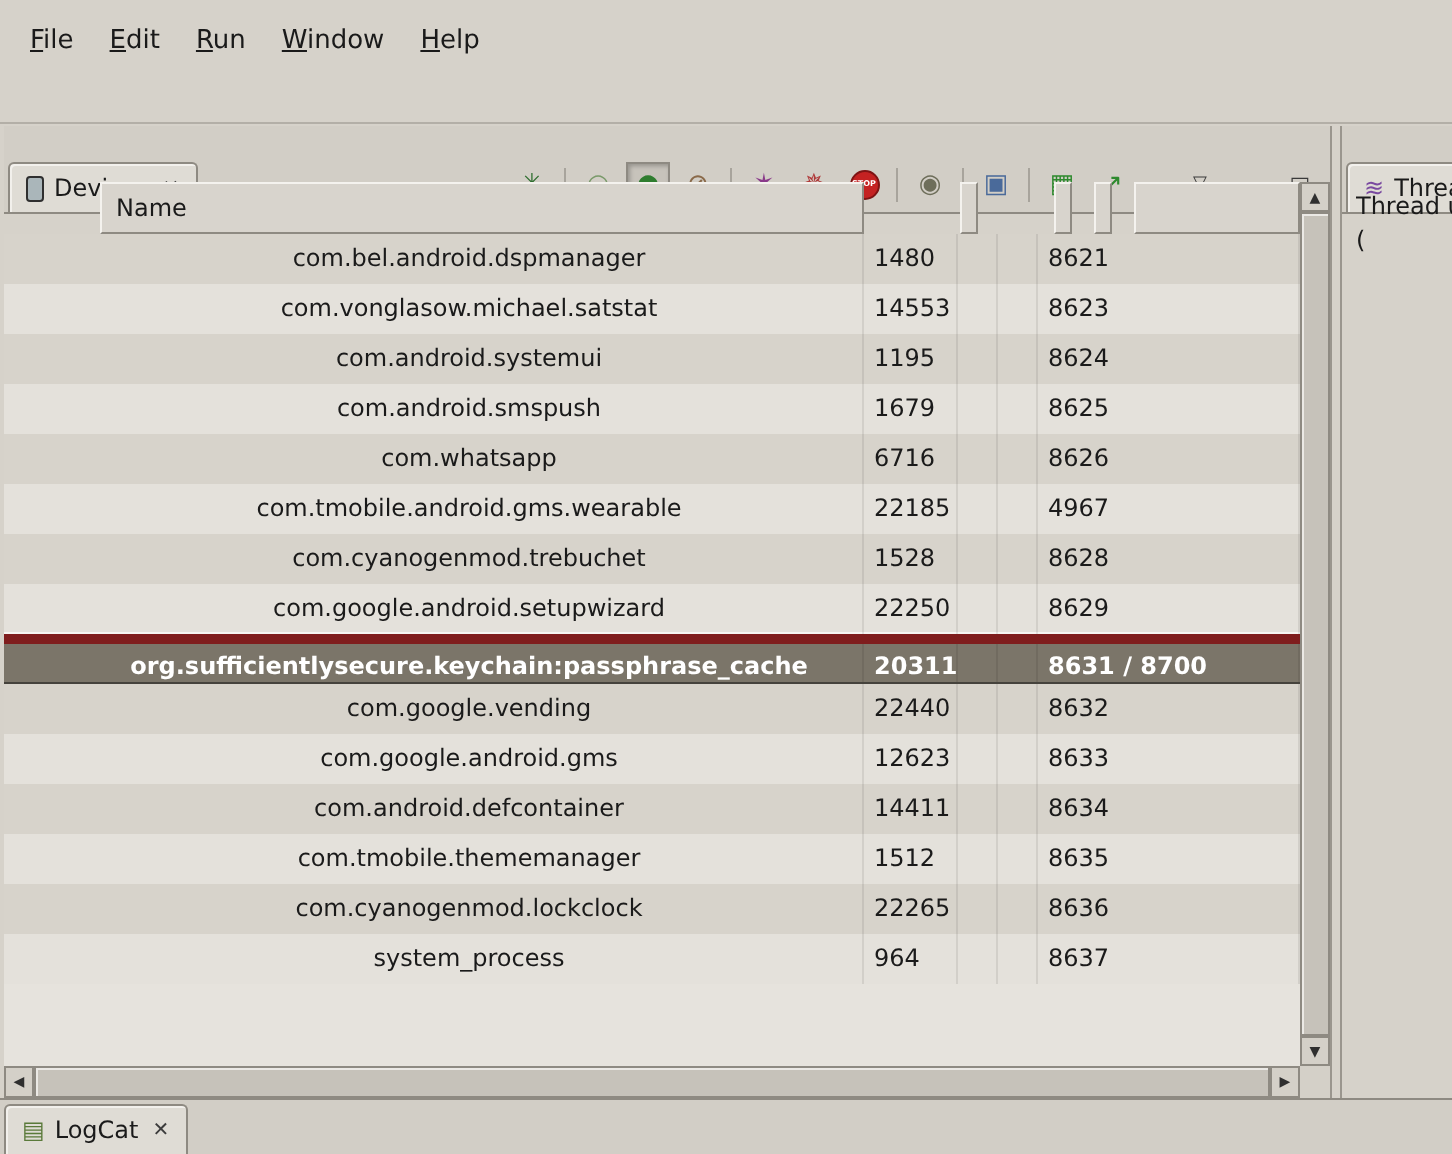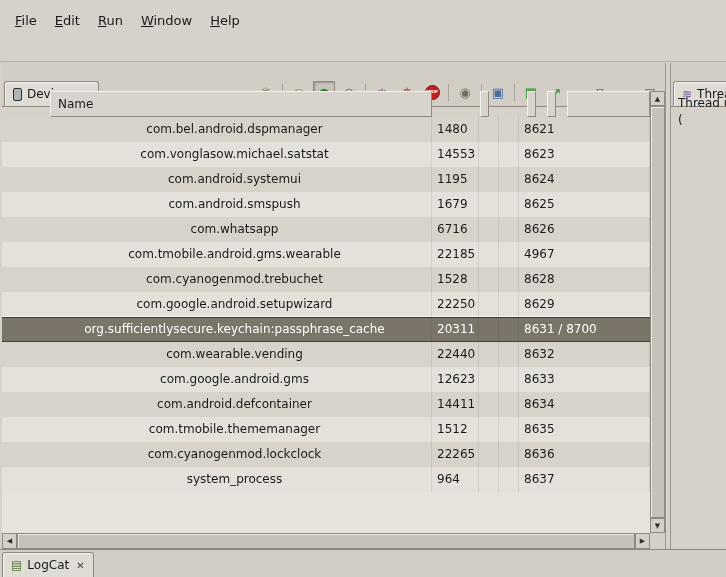--- a/index.html
+++ b/index.html
@@ -92,9 +92,10 @@
   .trow.alt { background:#e4e1db; }
   .trow.sel {
     background:#7b7569; color:#ffffff;
-    border-top:1px solid #7f1d1d; border-bottom:1px solid #45423c;
+    border-top:5px solid #7f1d1d; border-bottom:1px solid #45423c;
     line-height:23px;
     box-shadow: 0 -1px 0 #f6f5f2, 0 1px 0 #f6f5f2;
+    font-weight: bold;
   }
   .td { overflow:hidden; white-space:nowrap; border-right:1px solid rgba(0,0,0,0.08); }
   .td.name { padding-left:36px;text-align:center; }

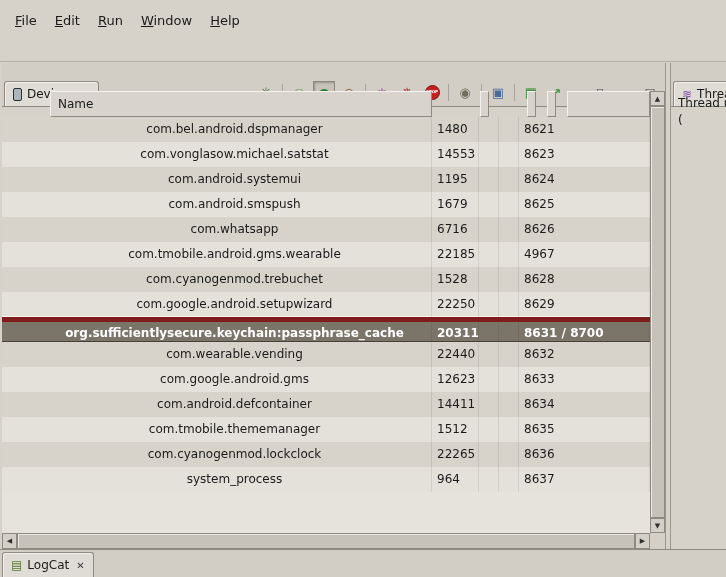--- a/index.html
+++ b/index.html
@@ -254,7 +254,7 @@
               <div class="td num" data-name="port-cell">8631 / 8700</div>
             </div>
             <div class="trow" data-name="table-row">
-              <div class="td name" data-name="process-name-cell">com.wearable.vending</div>
+              <div class="td name" data-name="process-name-cell">com.google.vending</div>
               <div class="td num" data-name="pid-cell">22440</div>
               <div class="td num" data-name="empty-cell-1"></div>
               <div class="td num" data-name="empty-cell-2"></div>

